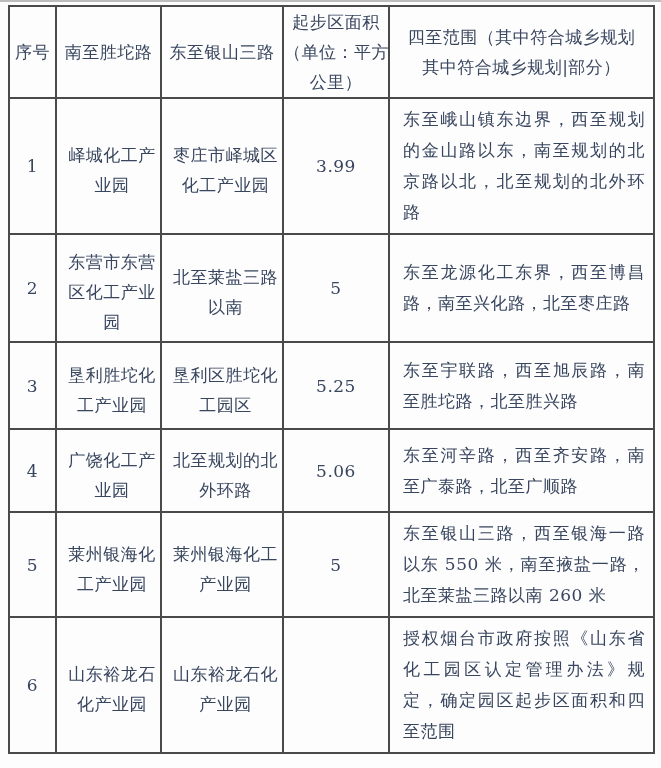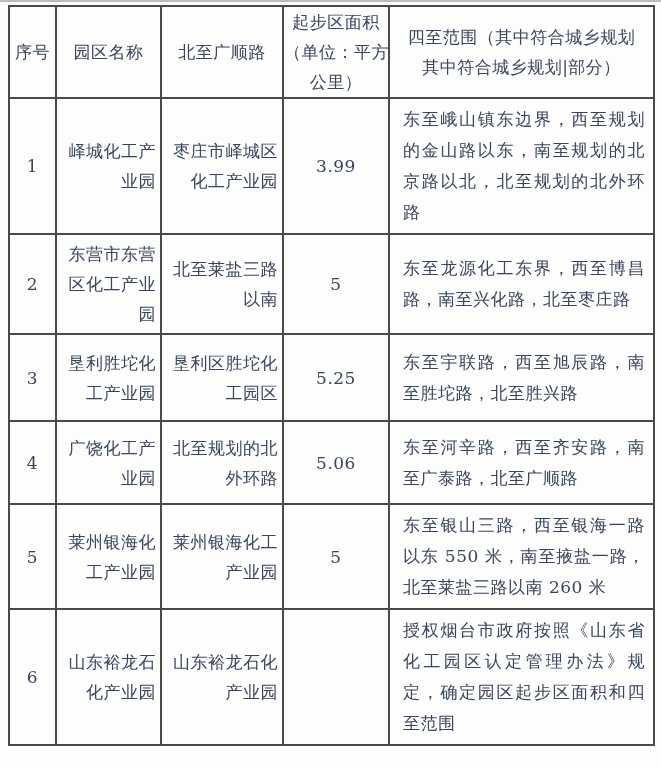--- a/index.html
+++ b/index.html
@@ -85,7 +85,7 @@
   <thead>
     <tr class="header-row">
       <th>序号</th>
-      <th>园区名称</th>
+      <th>南至胜坨路</th>
       <th>北至广顺路</th>
       <th>
         <span>起步区面积</span>

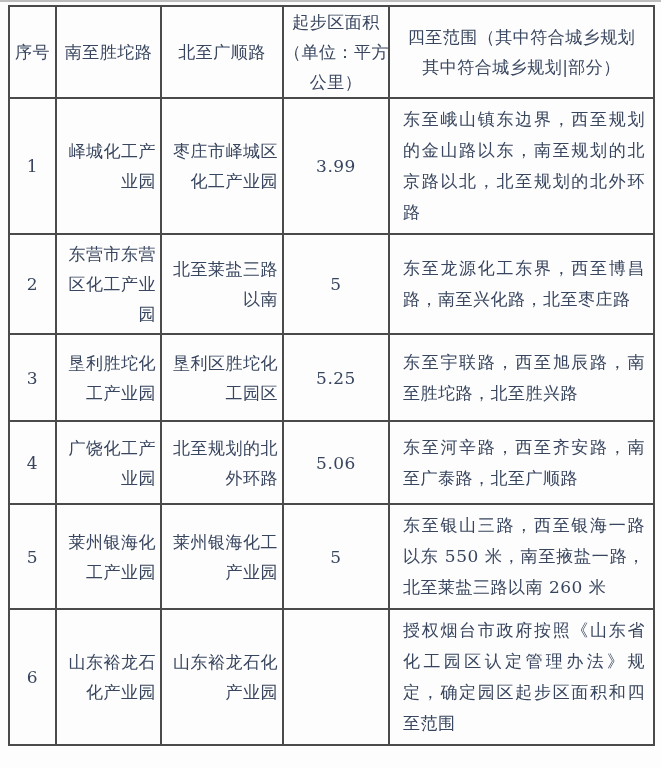--- a/index.html
+++ b/index.html
@@ -86,7 +86,7 @@
     <tr class="header-row">
       <th>序号</th>
       <th>南至胜坨路</th>
-      <th>北至广顺路</th>
+      <th>东至银山三路</th>
       <th>
         <span>起步区面积</span>
         <span>（单位：平方</span>

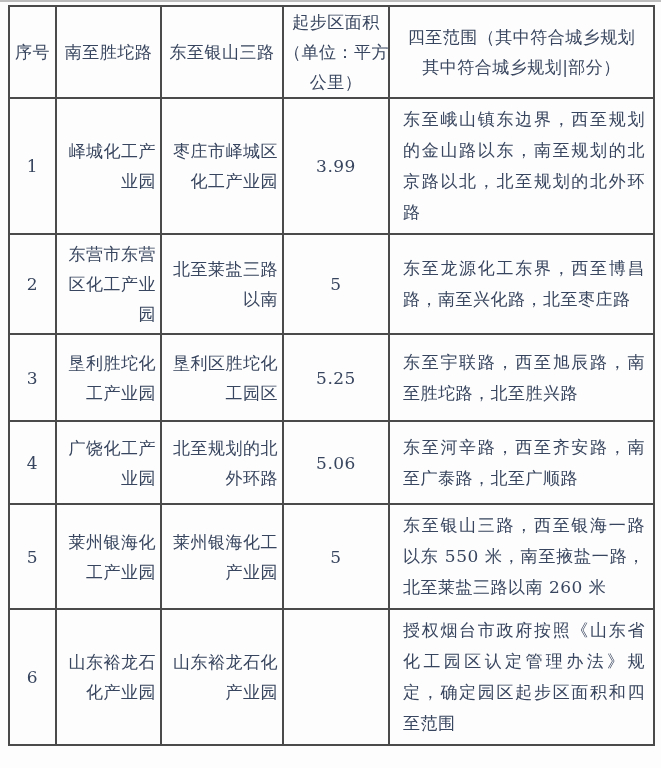--- a/index.html
+++ b/index.html
@@ -59,8 +59,8 @@
   td.c-index { text-align: center; }
   td.c-area  { text-align: center; }
   td.c-name, td.c-declared {
-    text-align: right;
-    padding: 4px 4px 4px 11px;
+    text-align: center;
+    padding: 12px 4px 4px 11px;
   }
   td.c-boundary {
     text-align: justify;

